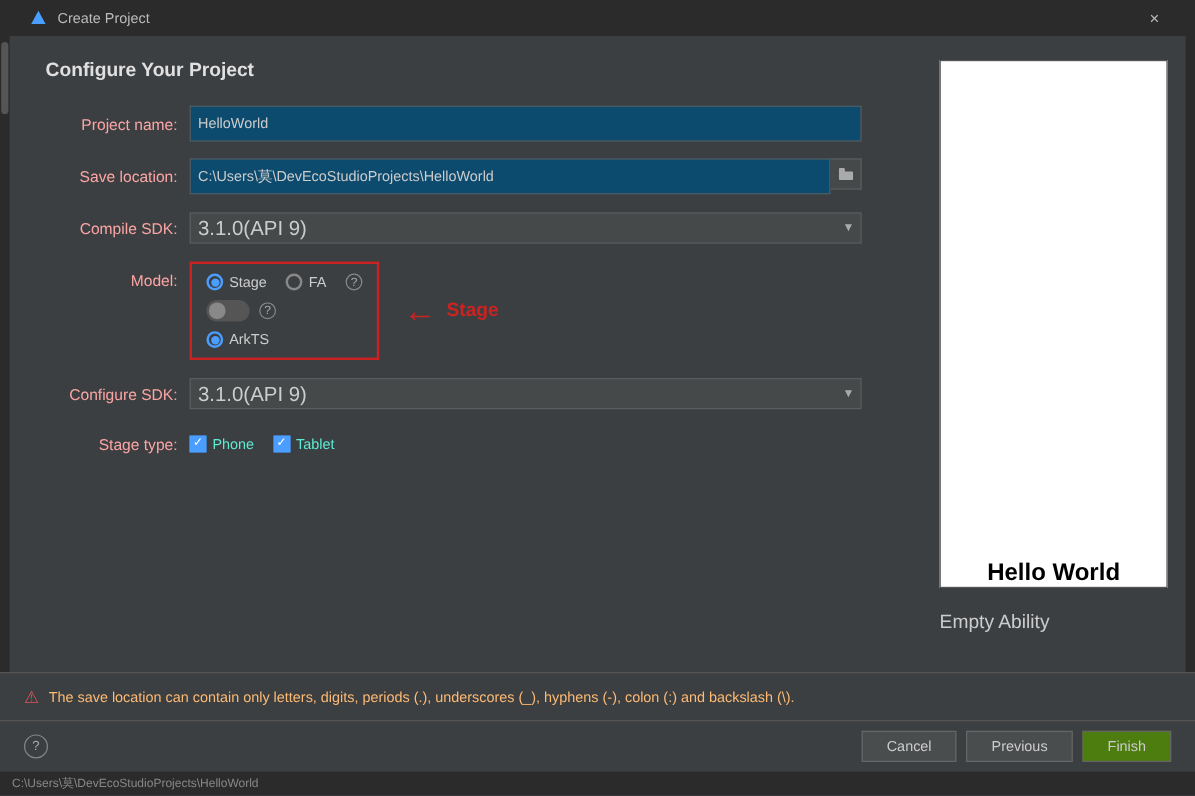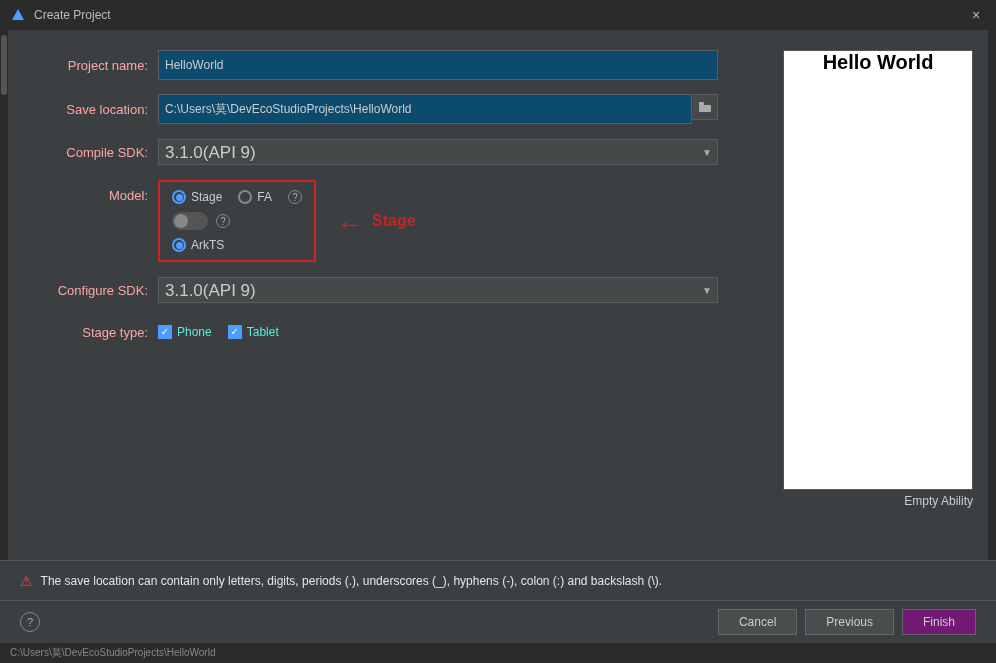--- a/index.html
+++ b/index.html
@@ -28,7 +28,7 @@
       align-items: center;
       background: #2b2b2b;
       height: 30px;
-      padding: 0 10px;
+      padding: 0 24px;
       flex-shrink: 0;
     }
     .title-bar-icon {

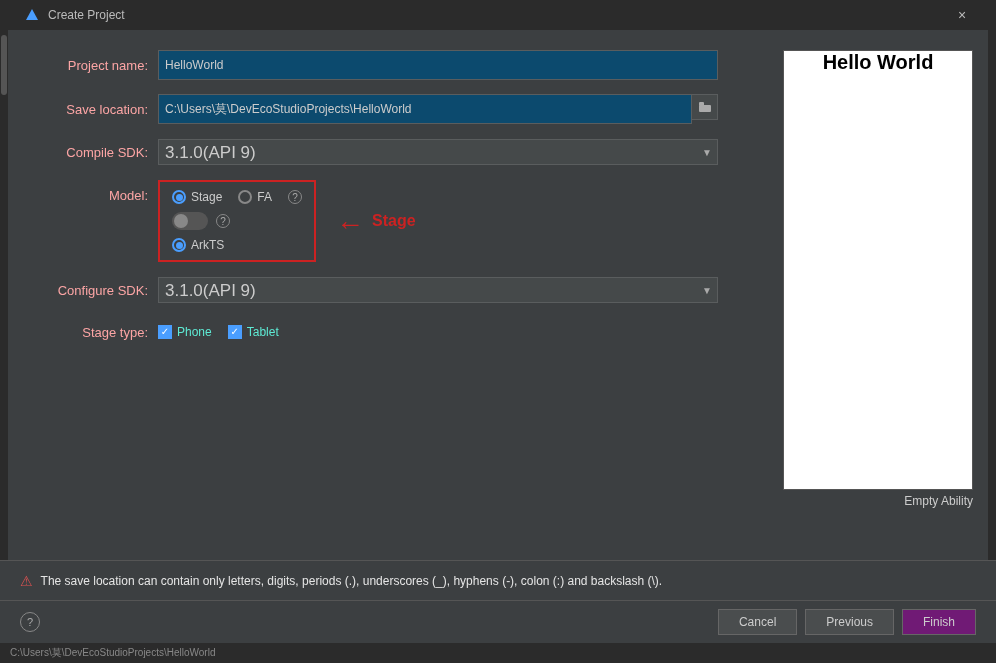--- a/index.html
+++ b/index.html
@@ -414,6 +414,7 @@
     </div>
 
     <div class="form-area">
+      <div class="section-title">Configure Your Project</div>
 
       <div class="form-row">
         <label class="form-label">Project name:</label>

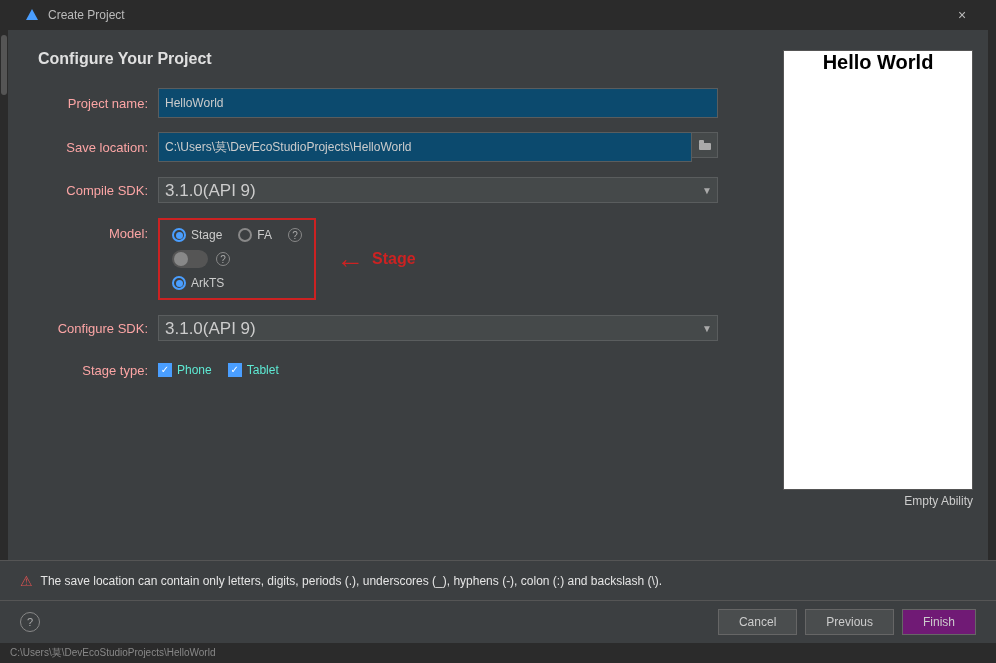--- a/index.html
+++ b/index.html
@@ -299,7 +299,7 @@
       flex: 1;
       max-height: 440px;
       display: flex;
-      align-items: flex-start;
+      align-items: flex-end;
       justify-content: center;
       border: 1px solid #555;
     }

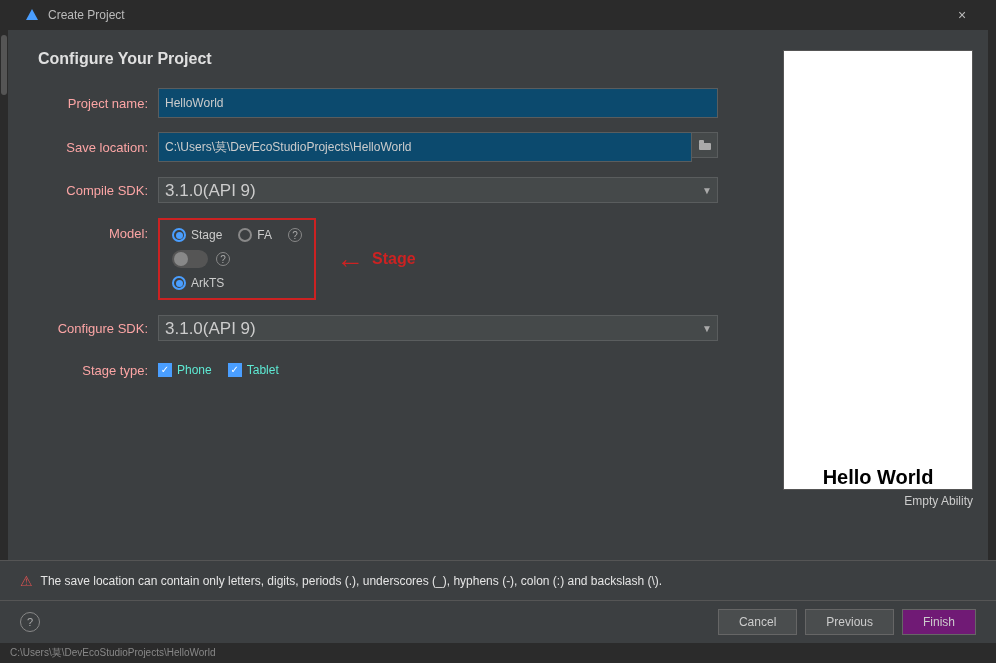--- a/index.html
+++ b/index.html
@@ -309,10 +309,10 @@
       color: #000;
     }
     .preview-caption {
-      text-align: right;
-      margin-top: 4px;
-      color: #ccc;
-      font-size: 12px;
+      text-align: left;
+      margin-top: 20px;
+      color: #ccc;
+      font-size: 16px;
     }
 
     

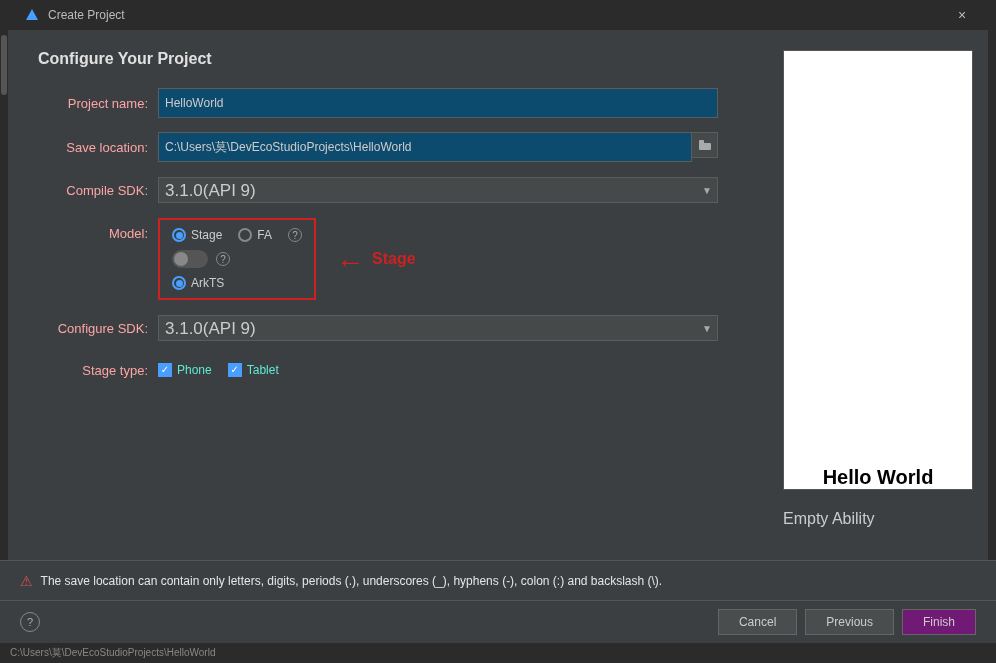--- a/index.html
+++ b/index.html
@@ -337,7 +337,7 @@
       flex-shrink: 0;
     }
     .warning-text {
-      color: #e5e5e5;
+      color: #fdba74;
       font-size: 12px;
     }
 

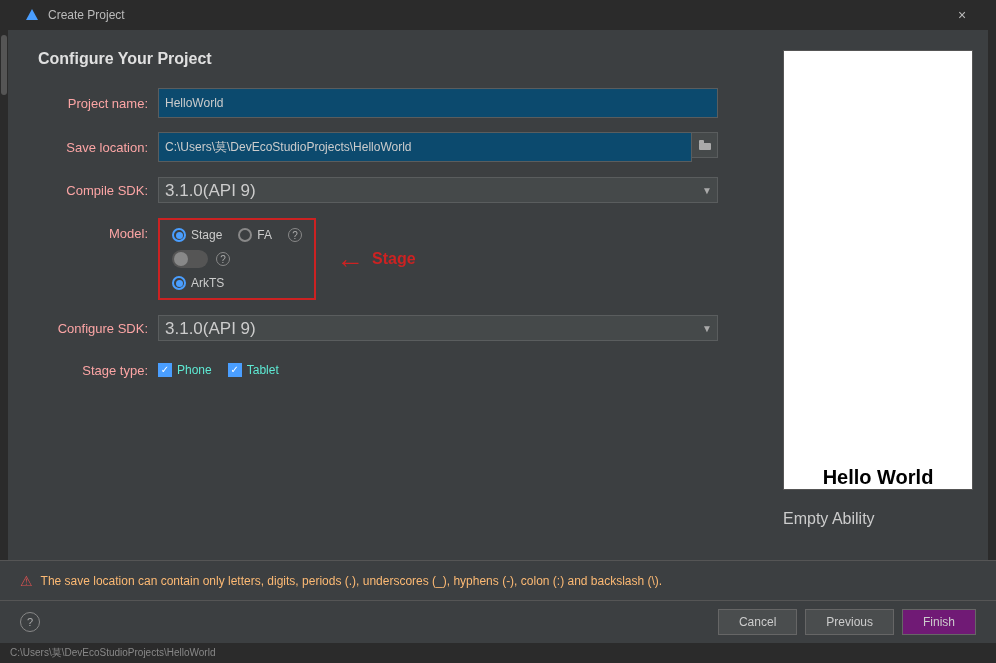--- a/index.html
+++ b/index.html
@@ -377,7 +377,7 @@
       min-width: 70px;
     }
     .btn-primary {
-      background: #701a75;
+      background: #4d7c0f;
     }
 
     .bottom-hint {

